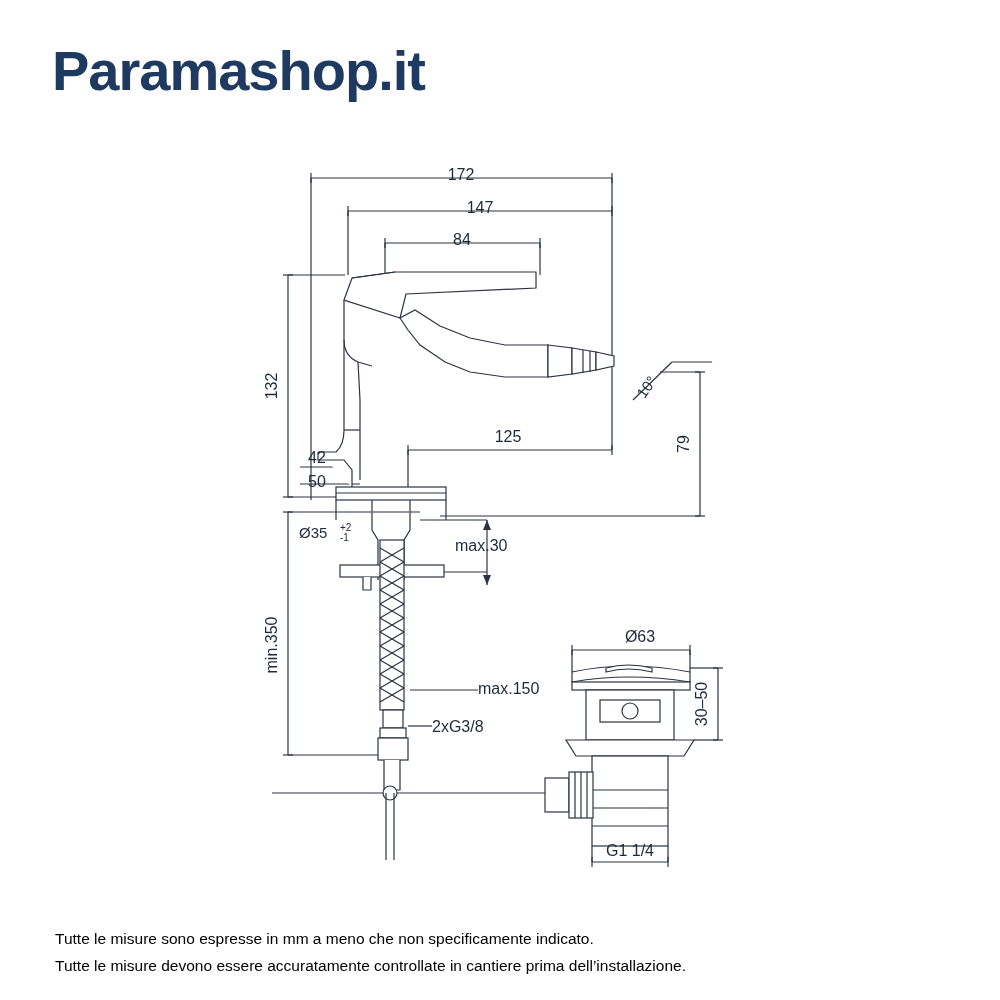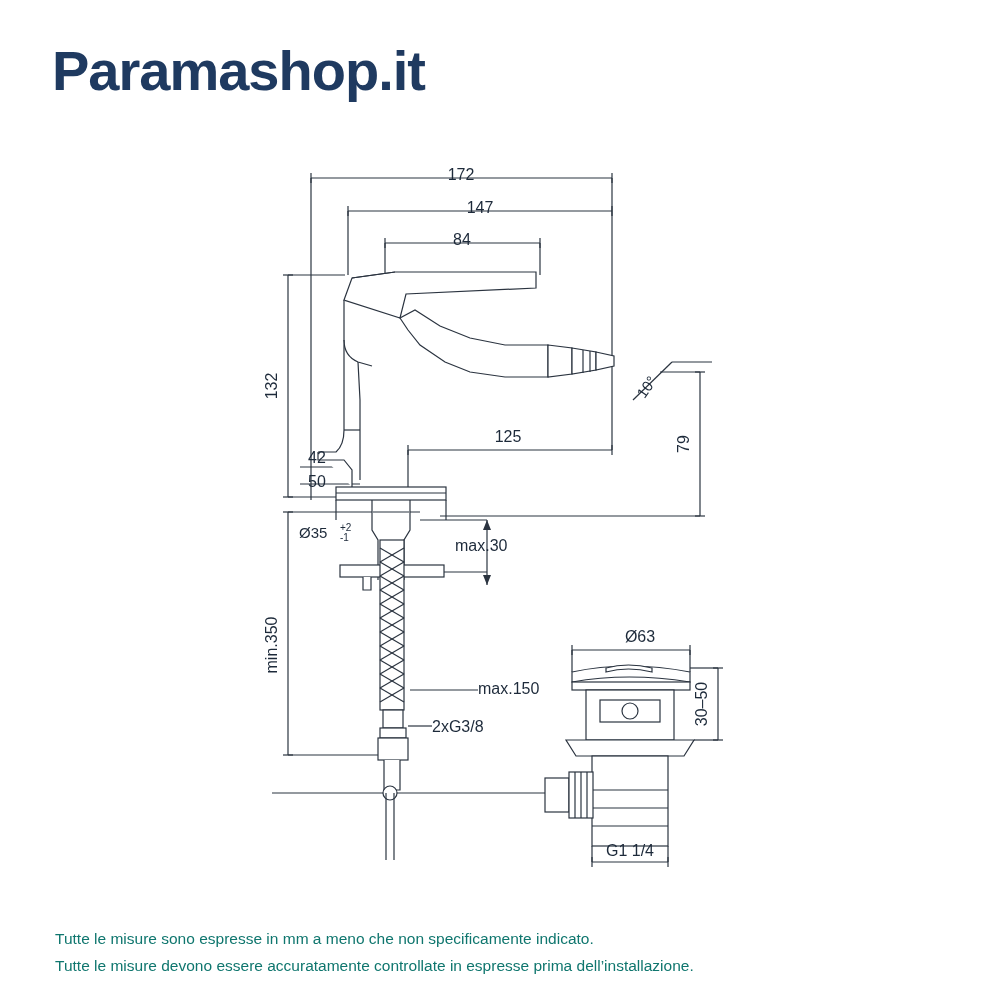--- a/index.html
+++ b/index.html
@@ -36,7 +36,7 @@
     position: absolute;
     left: 55px;
     font-size: 15.5px;
-    color: #0f766e;
+    color: #000000;
     font-family: "Liberation Sans", sans-serif;
     white-space: nowrap;
   }

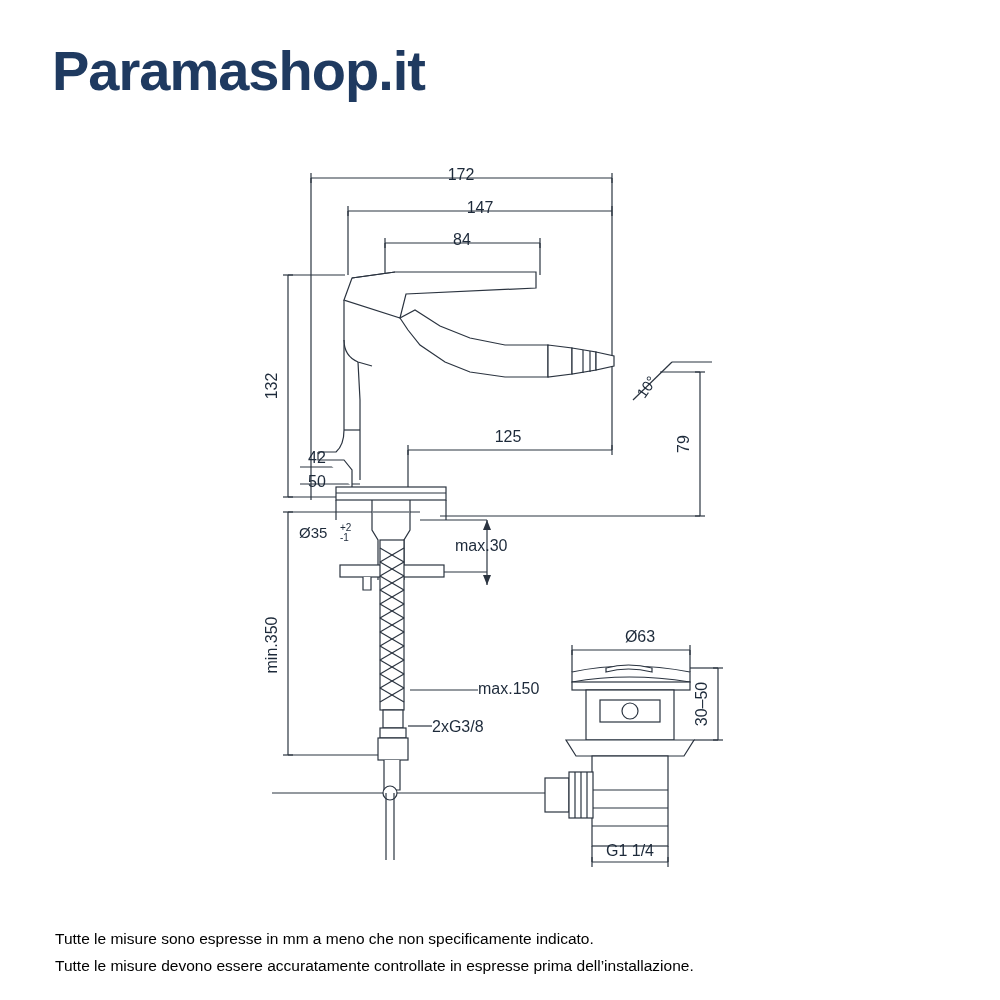--- a/index.html
+++ b/index.html
@@ -238,6 +238,6 @@
 </svg>
 
 <div class="footnote" id="footnote1">Tutte le misure sono espresse in mm a meno che non specificamente indicato.</div>
-<div class="footnote" id="footnote2">Tutte le misure devono essere accuratamente controllate in espresse prima dell’installazione.</div>
+<div class="footnote" id="footnote2">Tutte le misure devono essere accuratamente controllate in cantiere prima dell’installazione.</div>
 
 </body></html>

